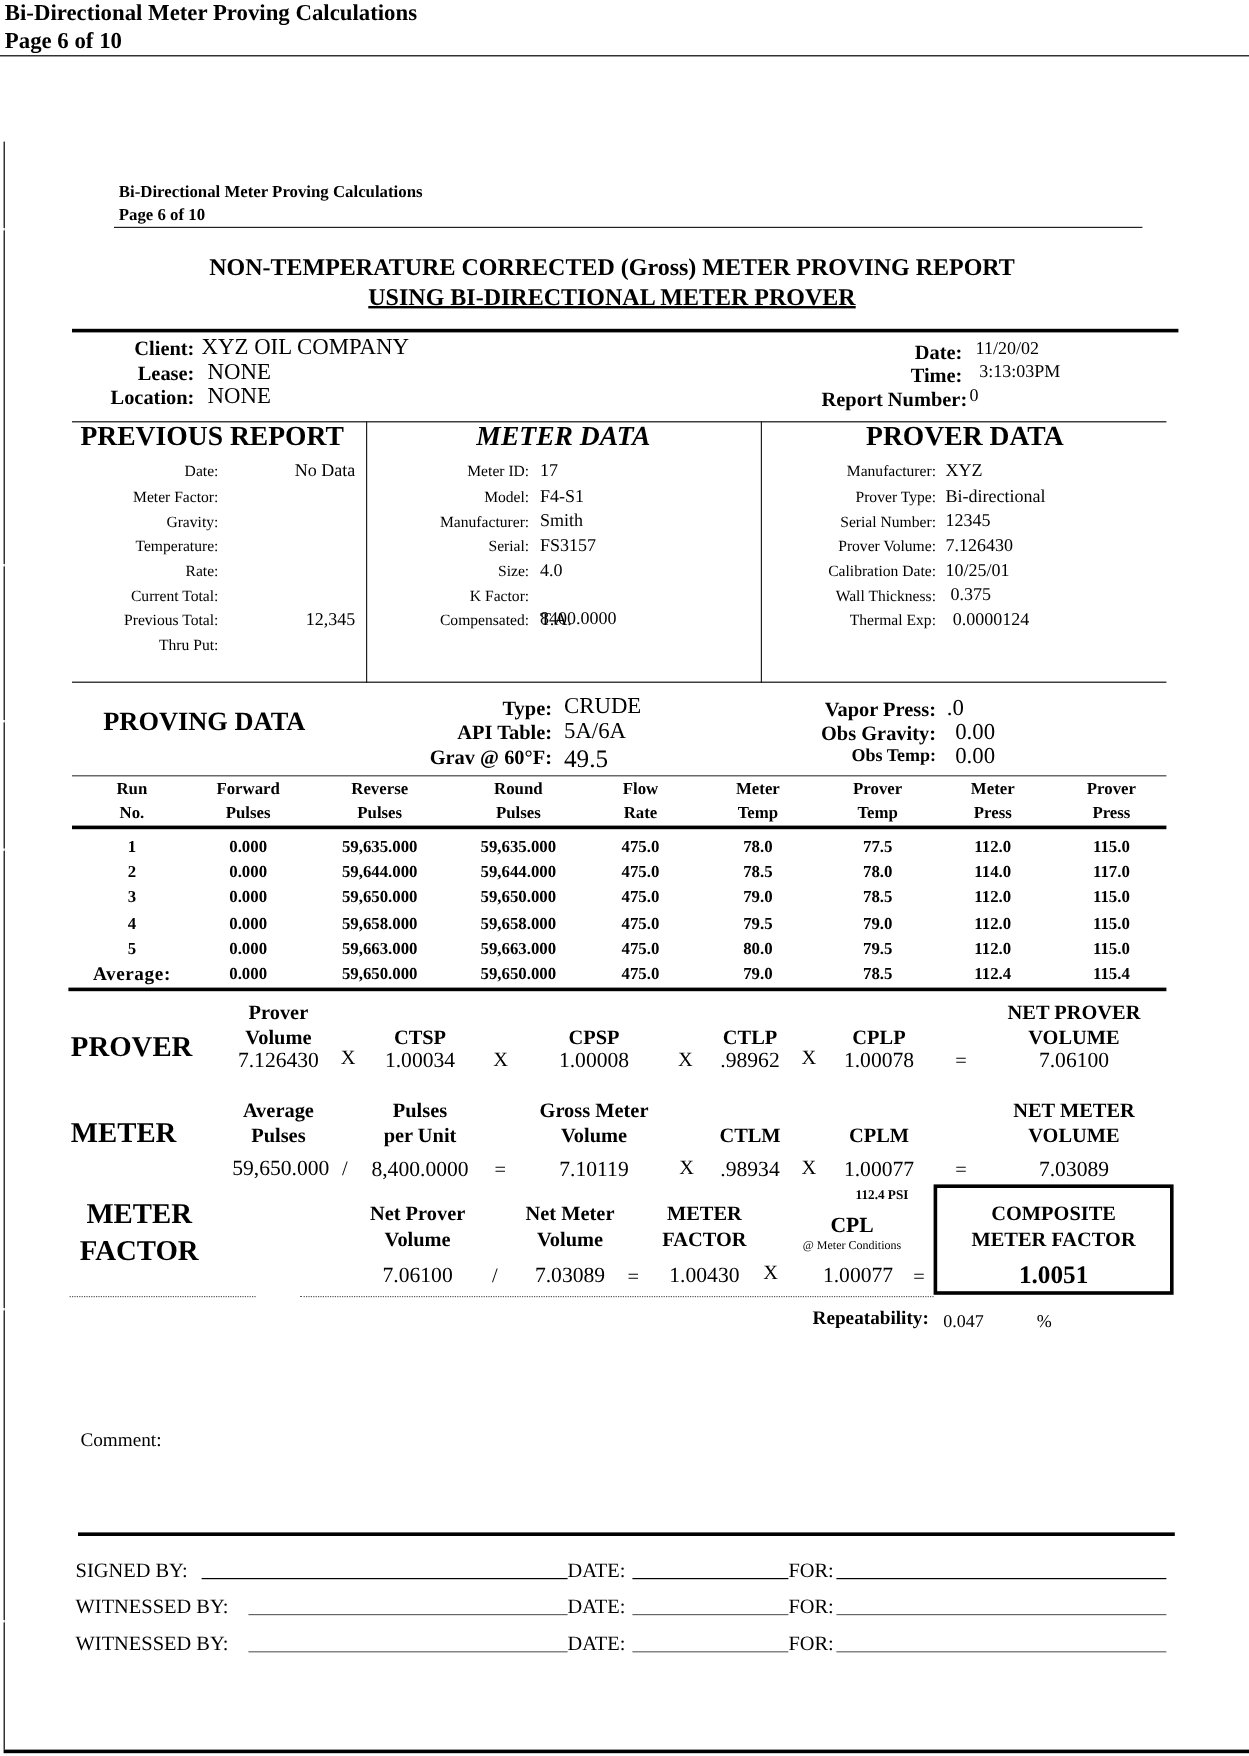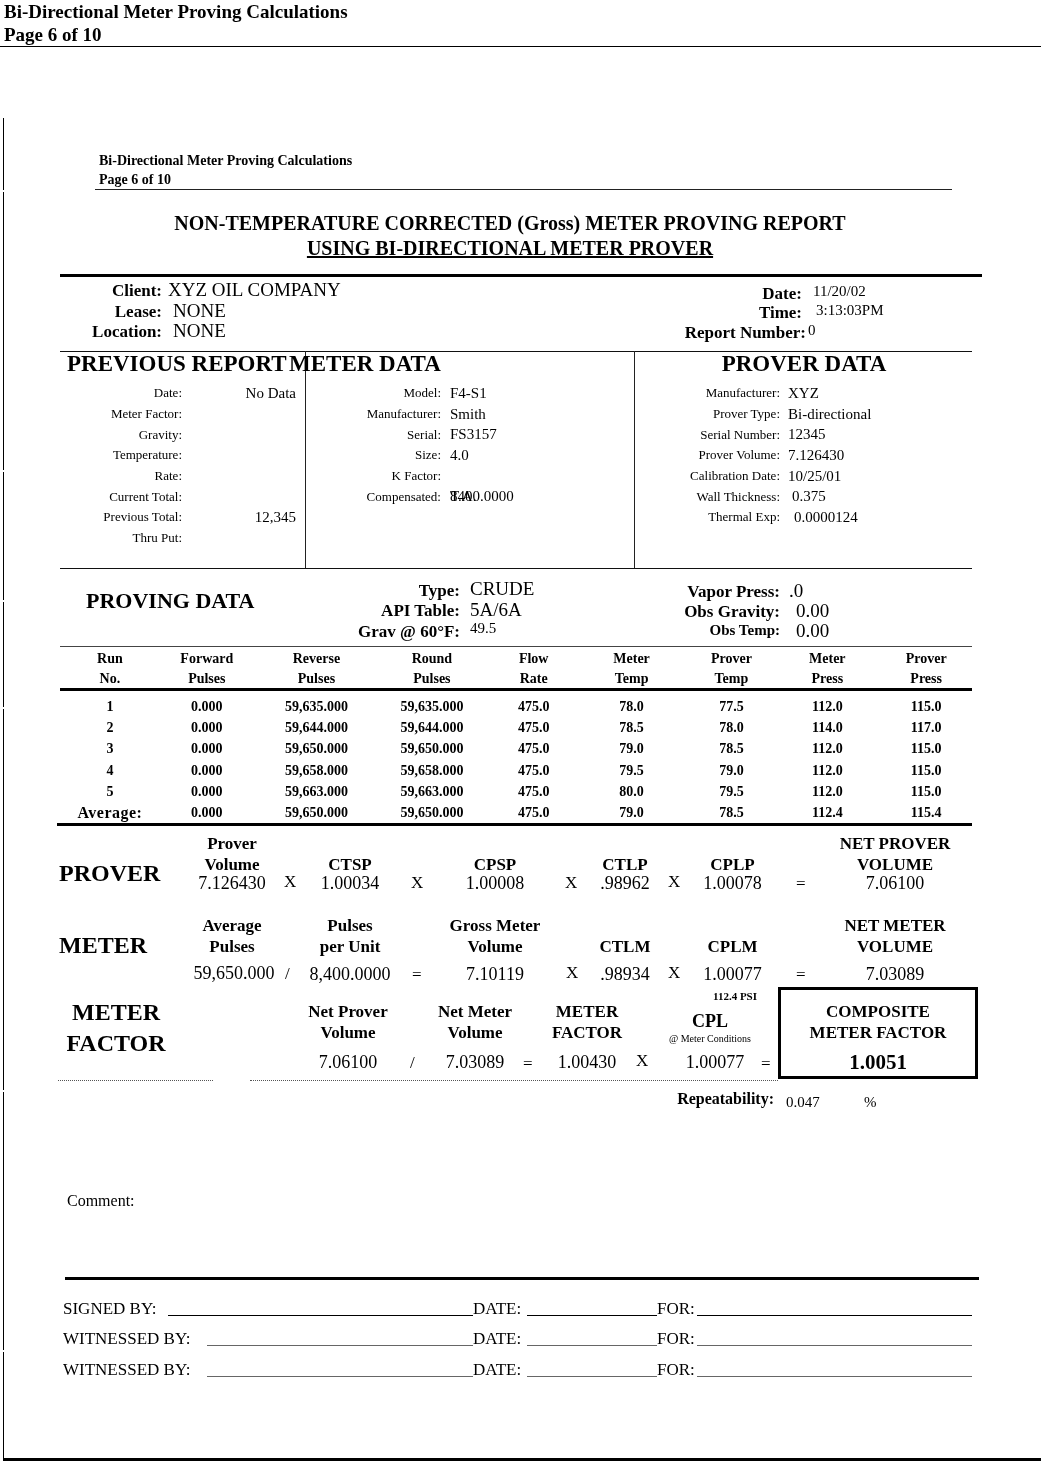--- a/index.html
+++ b/index.html
@@ -89,7 +89,7 @@
 <div class="abs hrule" style="left:60px; top:568px; width:912px;"></div>
 
 <div class="abs sec-head" style="left:67px; top:351px;">PREVIOUS REPORT</div>
-<div class="abs sec-head" style="left:289px; top:351px; width:329px; text-align:left;">METER DATA</div>
+<div class="abs sec-head" style="left:305px; top:351px; width:329px; text-align:center;font-style:italic;">METER DATA</div>
 <div class="abs sec-head" style="left:634px; top:351px; width:340px; text-align:center;">PROVER DATA</div>
 
 <div class="abs" style="left:60px; top:383px; width:240px;">

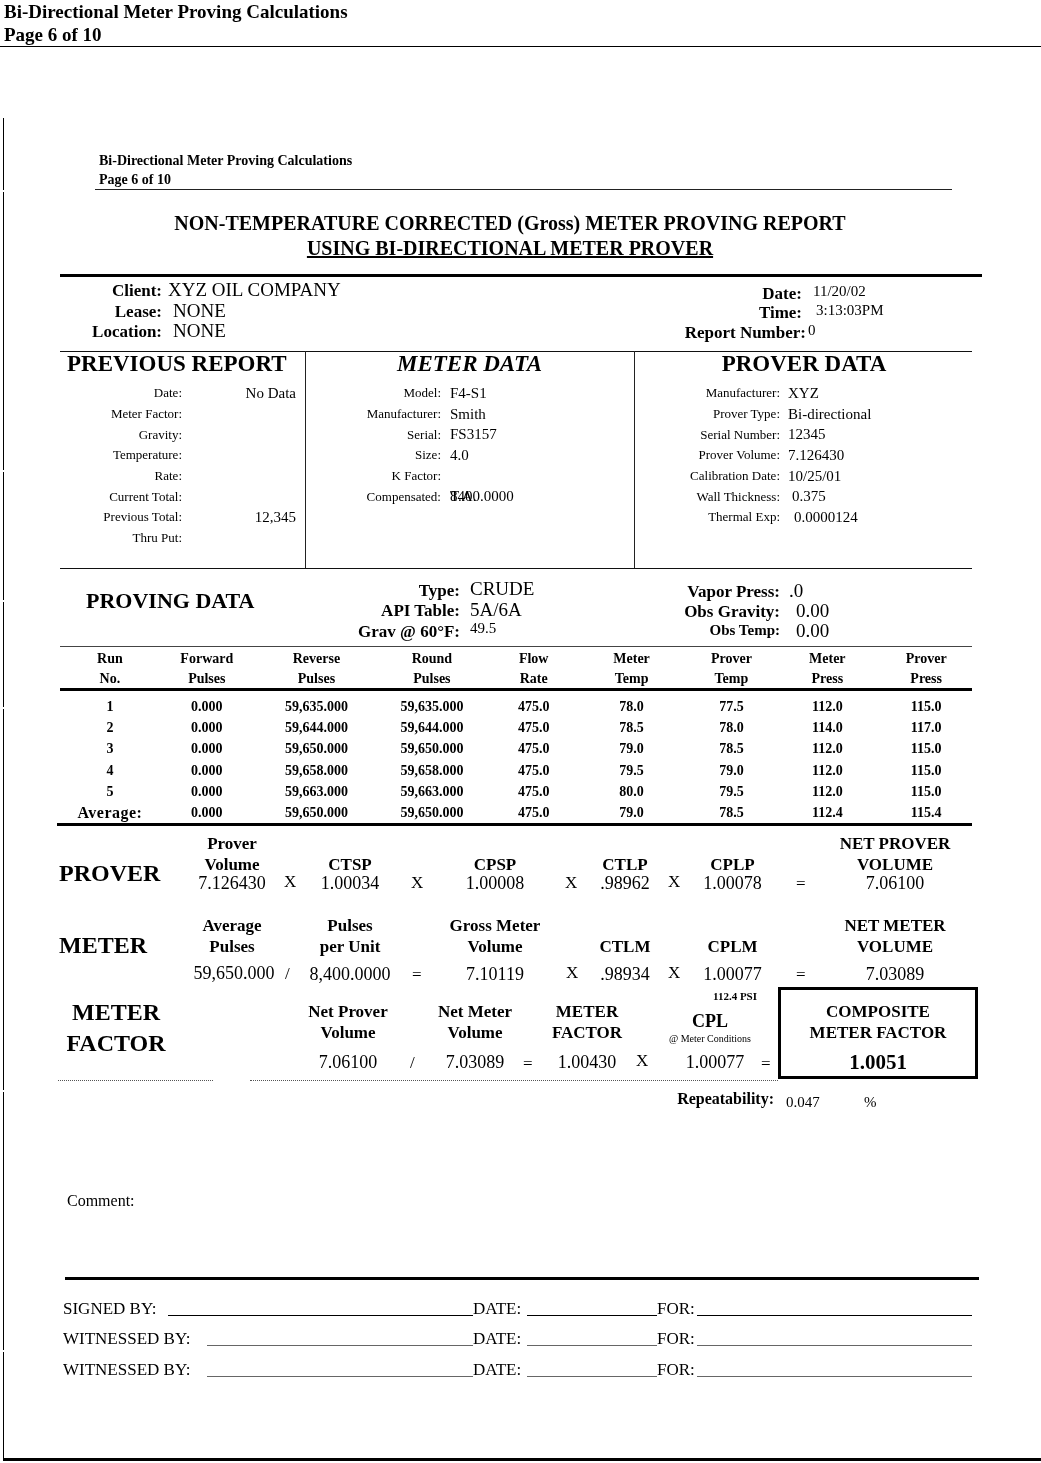--- a/index.html
+++ b/index.html
@@ -128,6 +128,10 @@
 </div>
 
 <div class="abs" style="left:305px; top:383px; width:329px;">
+  <div style="display:flex; height:20.7px; align-items:center;">
+      <div class="small-lbl" style="width:136px;">Meter ID:</div>
+      <div class="small-val" style="padding-left:9px;">17</div>
+    </div>
   <div style="display:flex; height:20.7px; align-items:center;">
       <div class="small-lbl" style="width:136px;">Model:</div>
       <div class="small-val" style="padding-left:9px;">F4-S1</div>

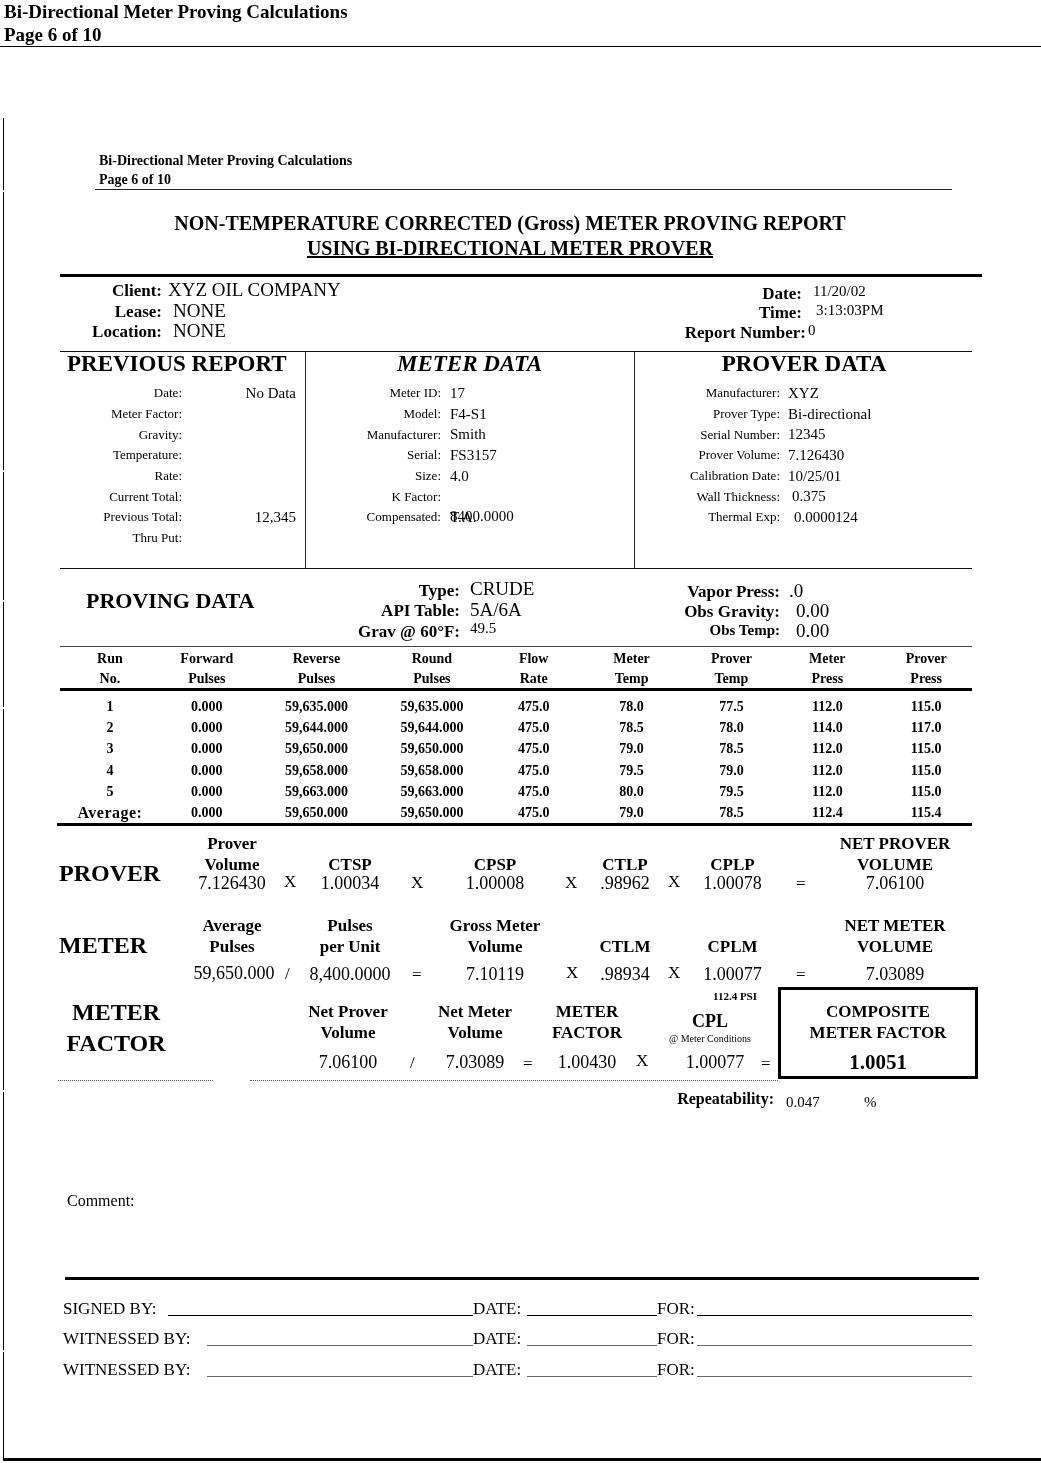--- a/index.html
+++ b/index.html
@@ -195,7 +195,7 @@
 <div class="abs lbl" style="left:330px; top:601px; width:130px;">API Table:</div>
 <div class="abs val" style="left:470px; top:599px; font-size:19px;">5A/6A</div>
 <div class="abs lbl" style="left:330px; top:622px; width:130px;">Grav @ 60°F:</div>
-<div class="abs val" style="left:470px; top:620px; font-size:15px;">49.5</div>
+<div class="abs val" style="left:470px; top:620px; font-size:21px;">49.5</div>
 
 <div class="abs lbl" style="left:650px; top:582px; width:130px;">Vapor Press:</div>
 <div class="abs val" style="left:789px; top:580px; font-size:19px;">.0</div>

